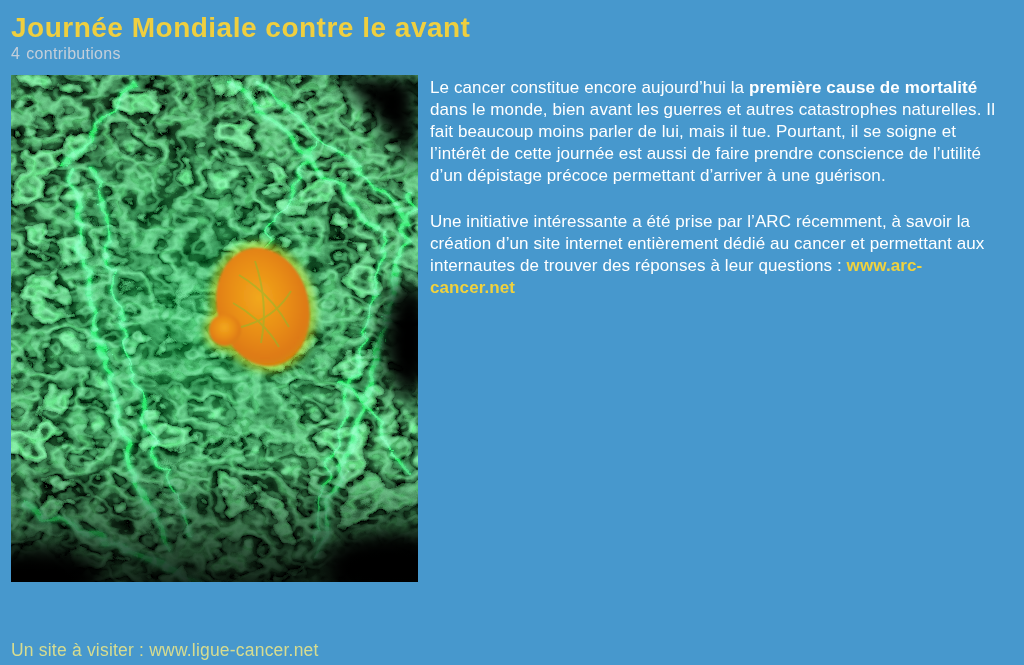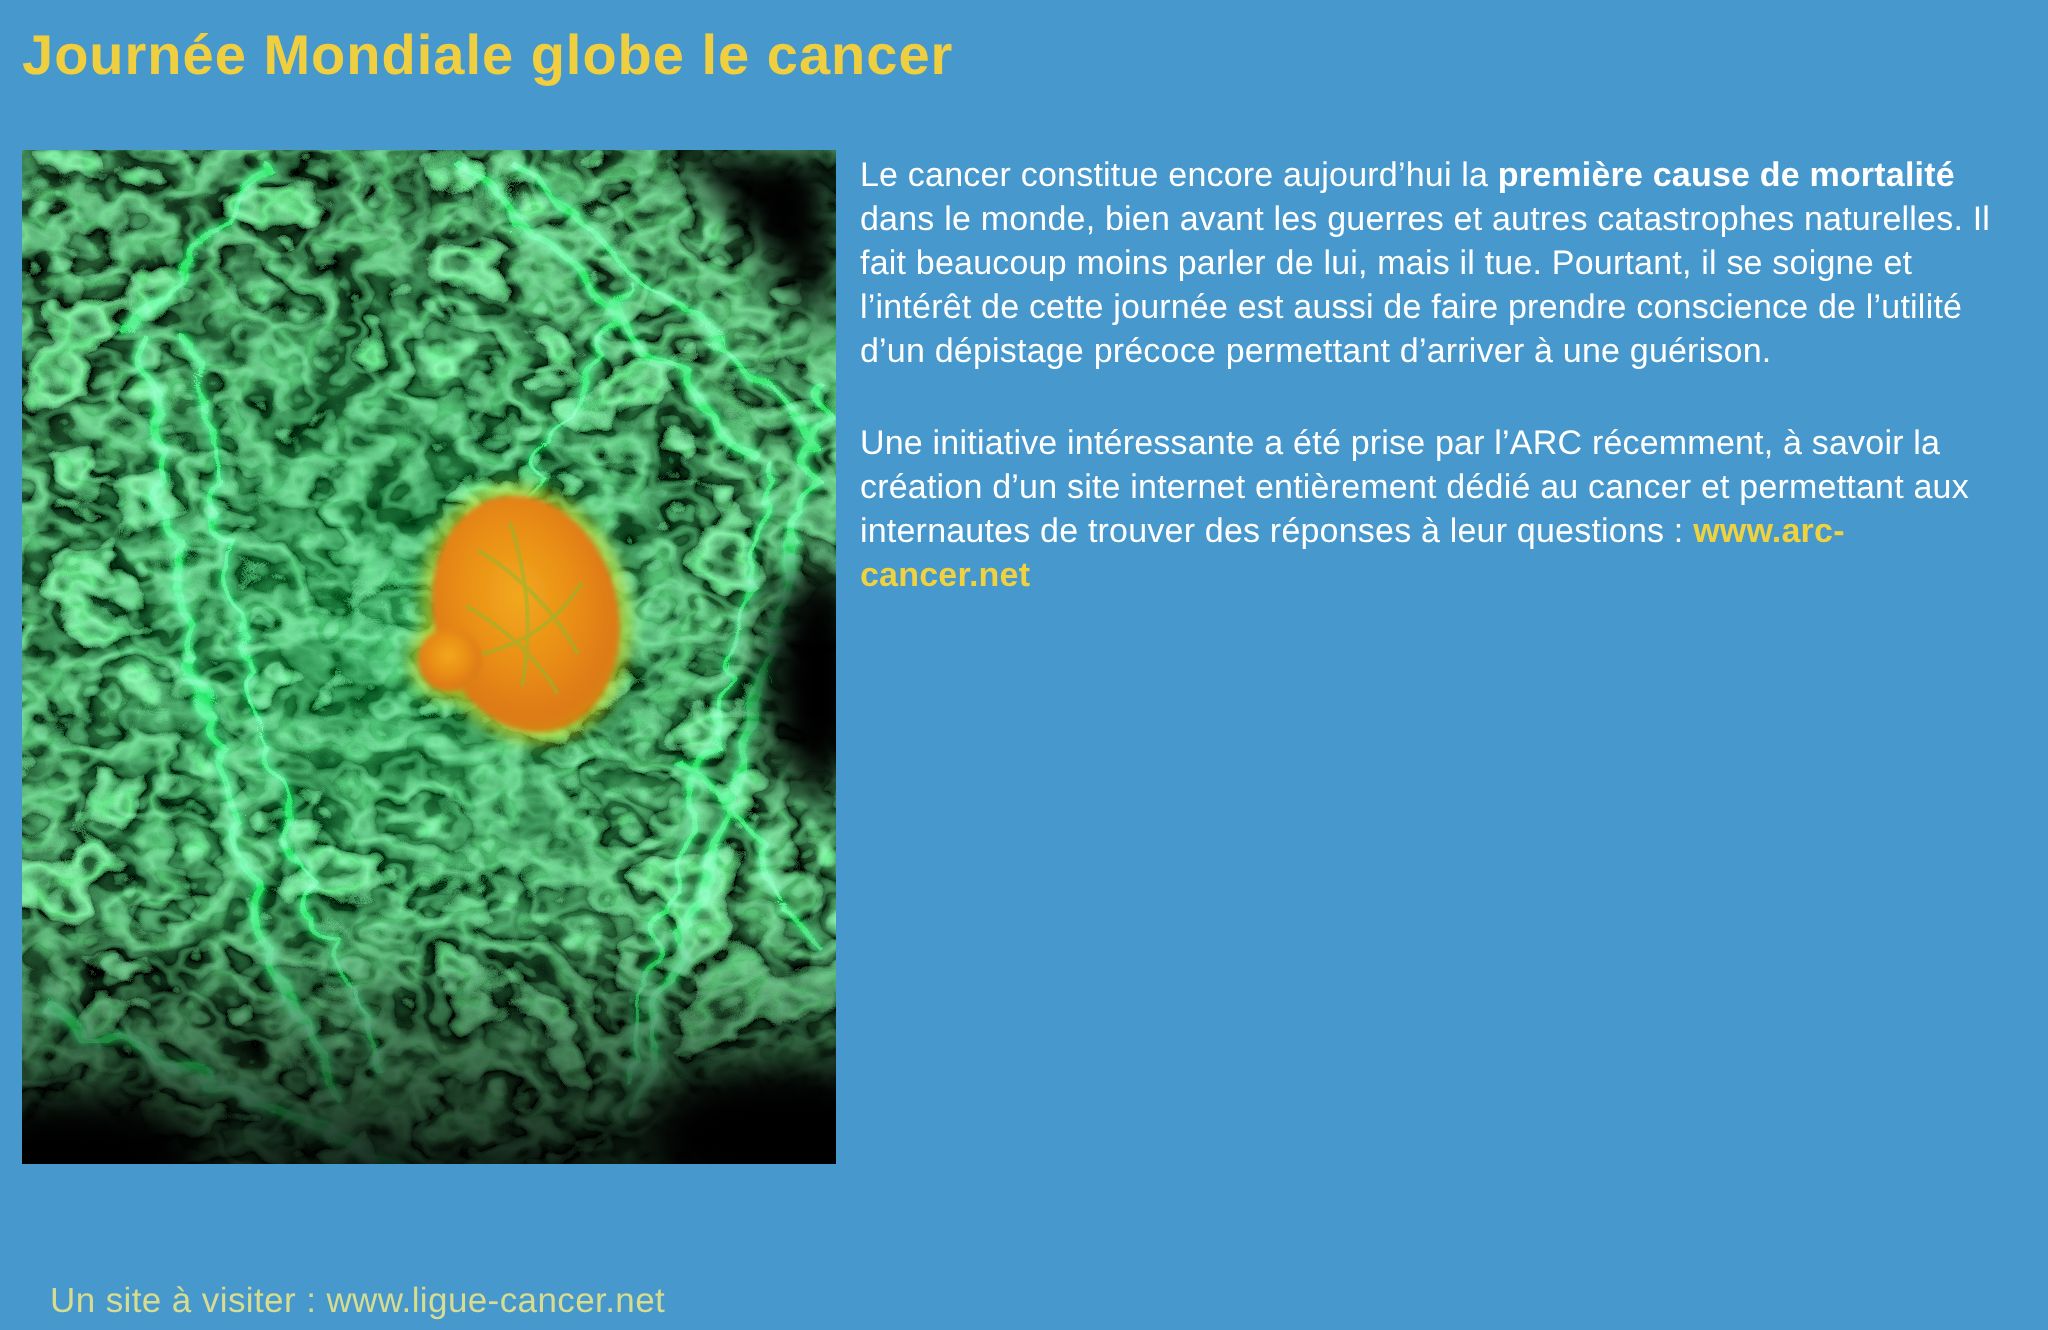--- a/index.html
+++ b/index.html
@@ -93,7 +93,7 @@
 <body>
 
 <header class="page-header">
-  <h1 class="page-title">Journée Mondiale globe le cancer</h1>
+  <h1 class="page-title">Journée Mondiale contre le avant</h1>
 </header>
 
 <div class="content">

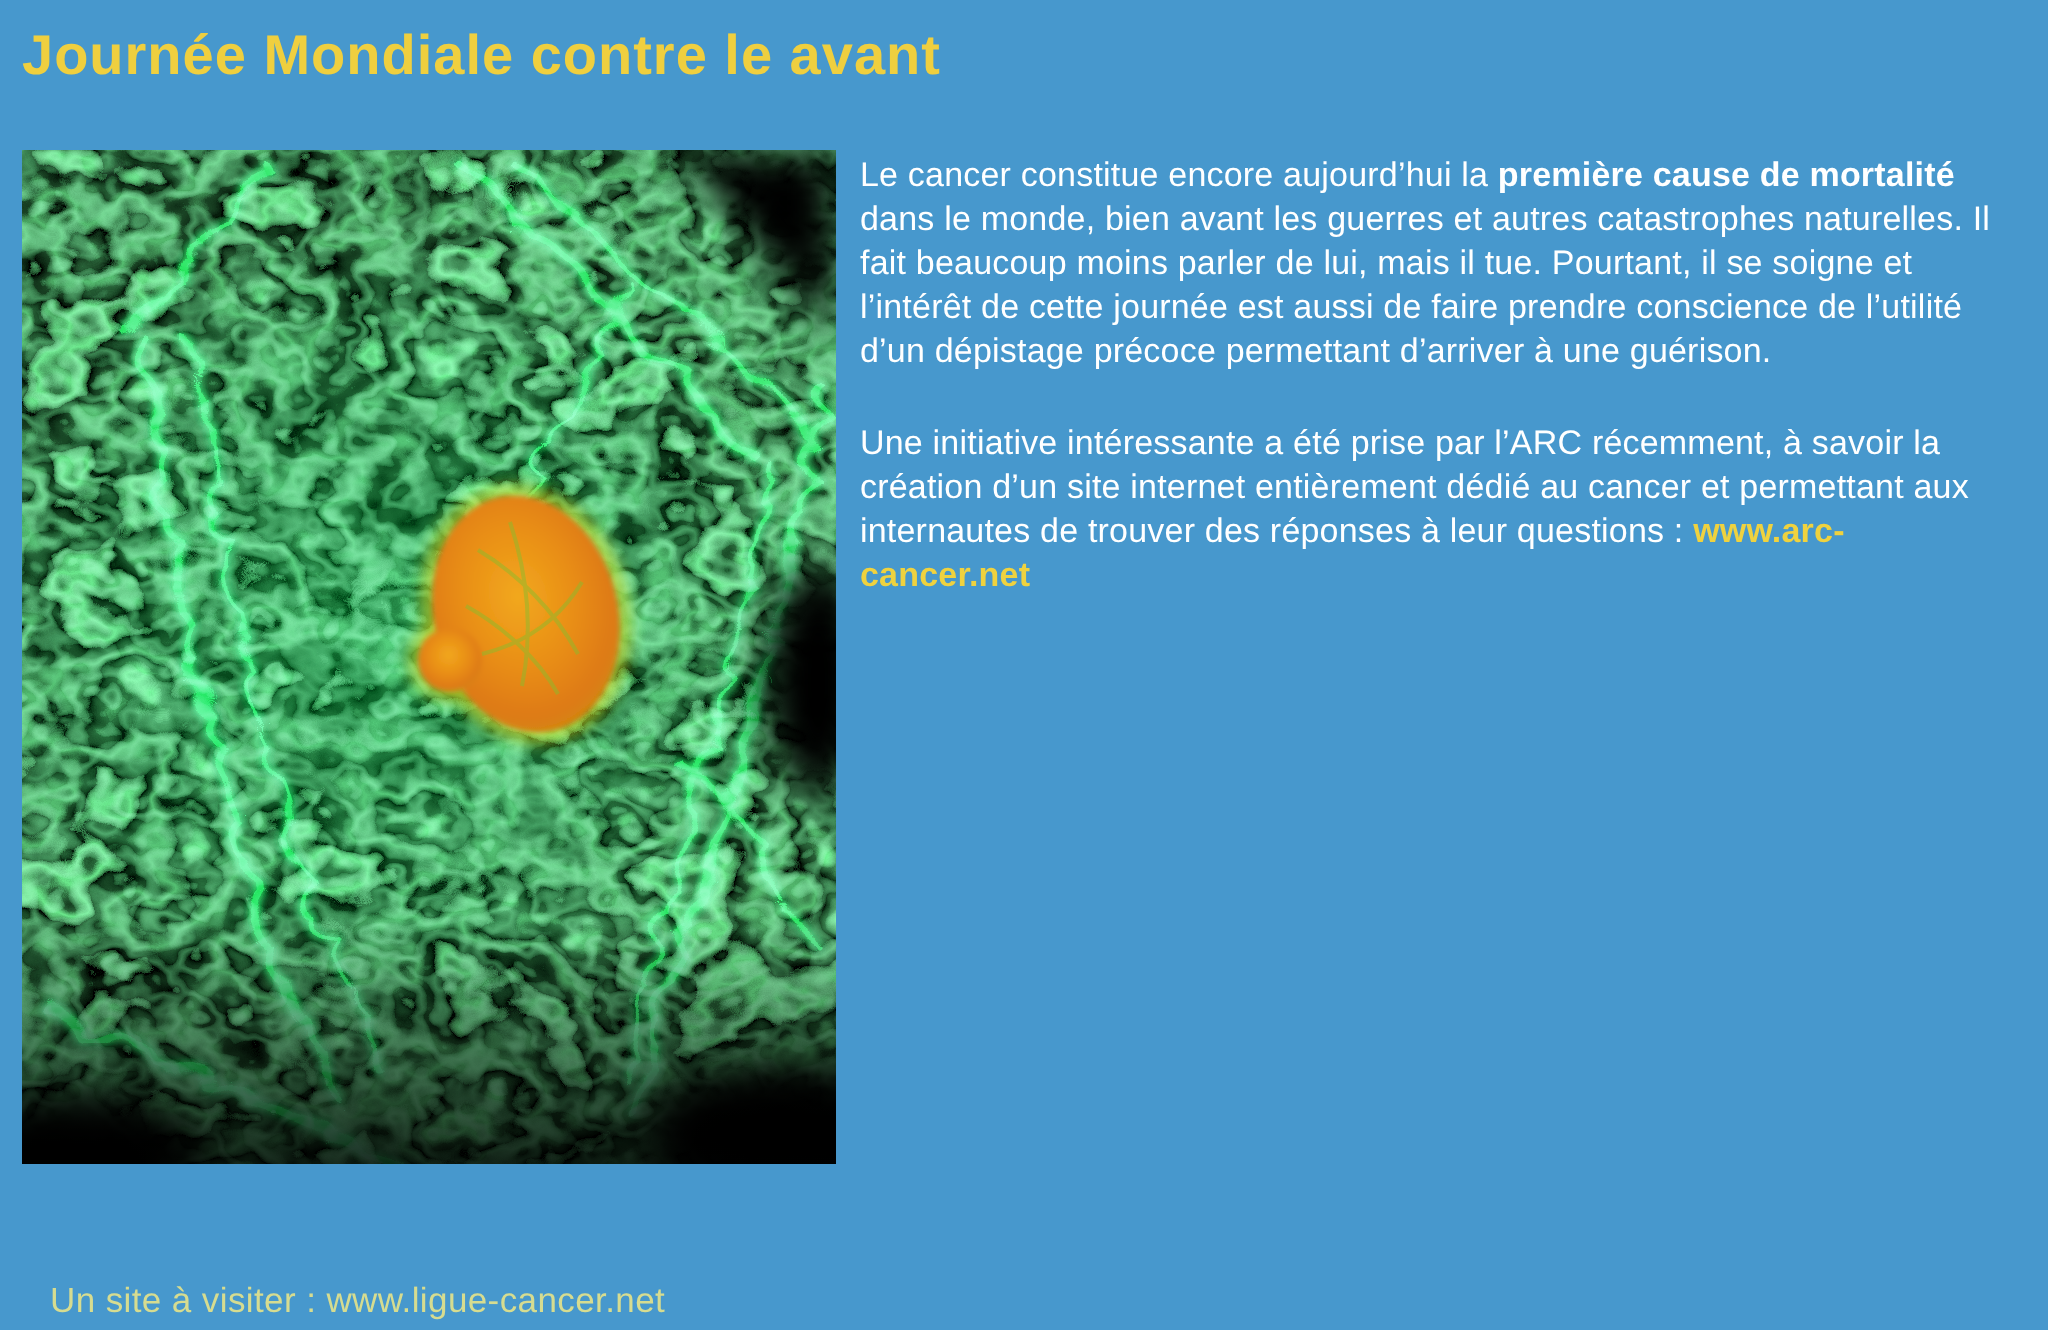--- a/index.html
+++ b/index.html
@@ -94,6 +94,9 @@
 
 <header class="page-header">
   <h1 class="page-title">Journée Mondiale contre le avant</h1>
+  <div class="contrib">
+    <span class="count">4</span><span>contributions</span>
+  </div>
 </header>
 
 <div class="content">

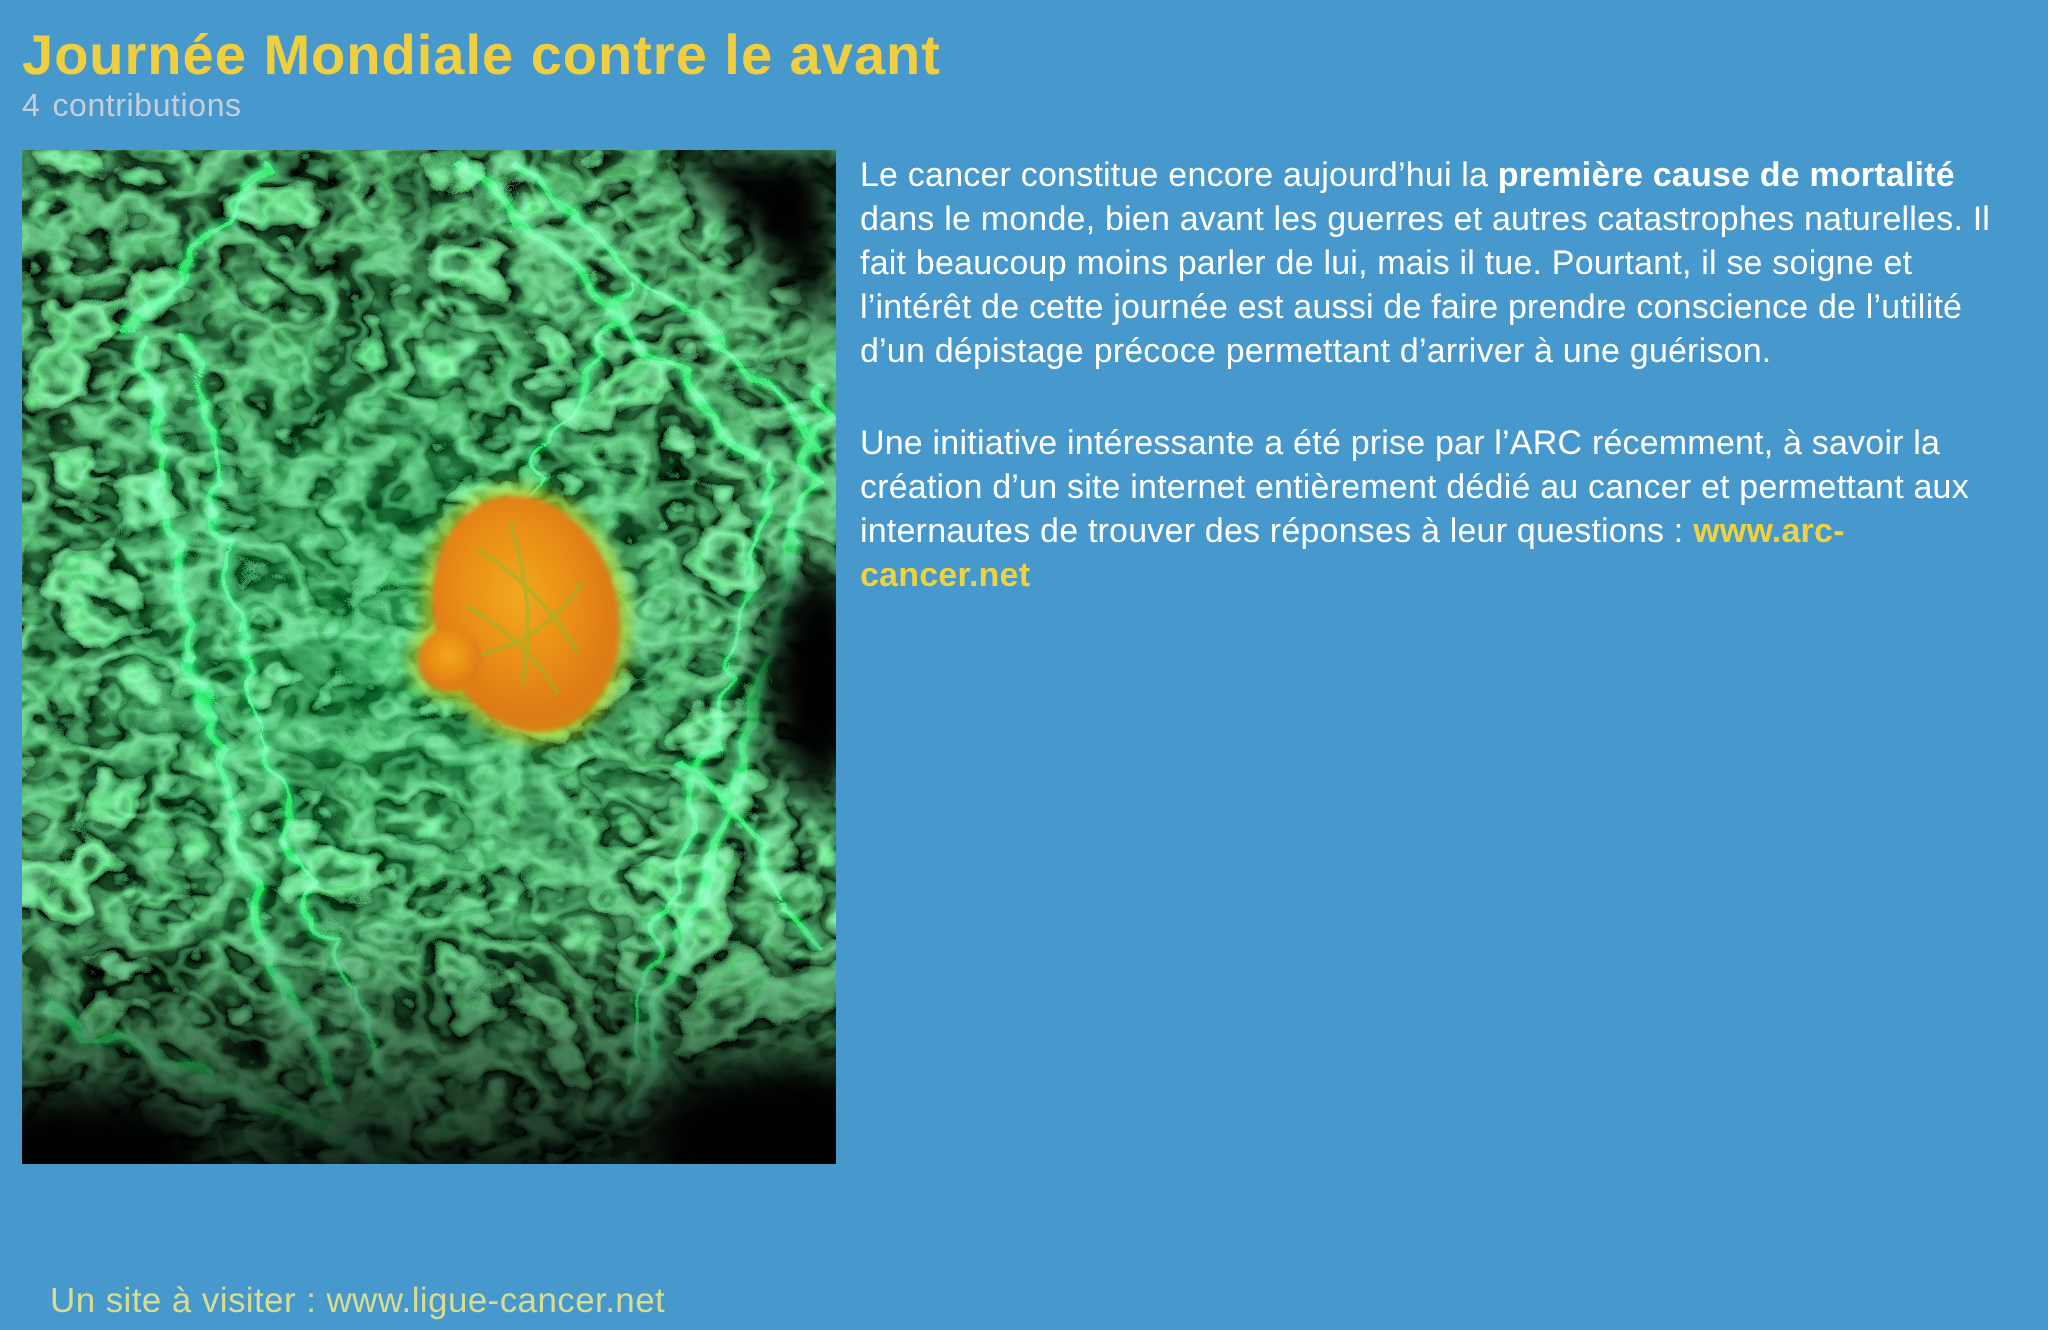--- a/index.html
+++ b/index.html
@@ -78,7 +78,7 @@
   }
   .page-footer{
     position:absolute;
-    left:25px;top:640px;
+    left:11px;top:640px;
     font-size:17.5px;
     color:var(--footer-yellow);
     letter-spacing:0.2px;

